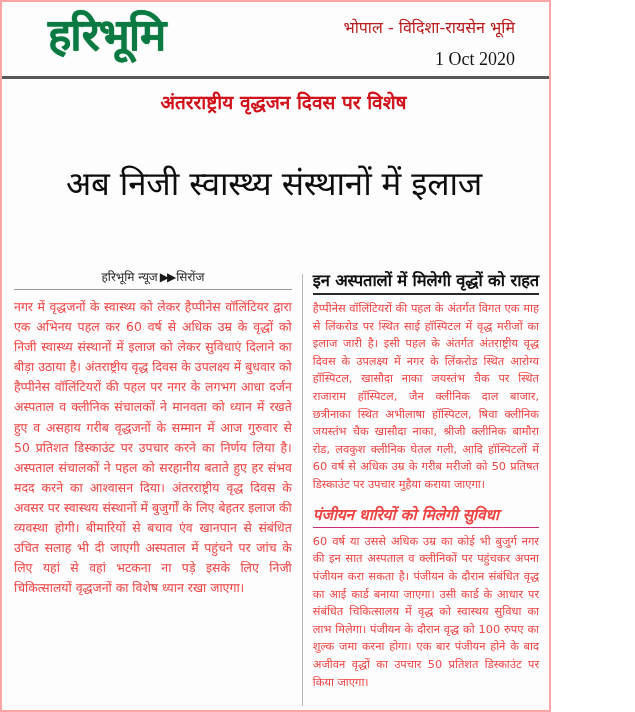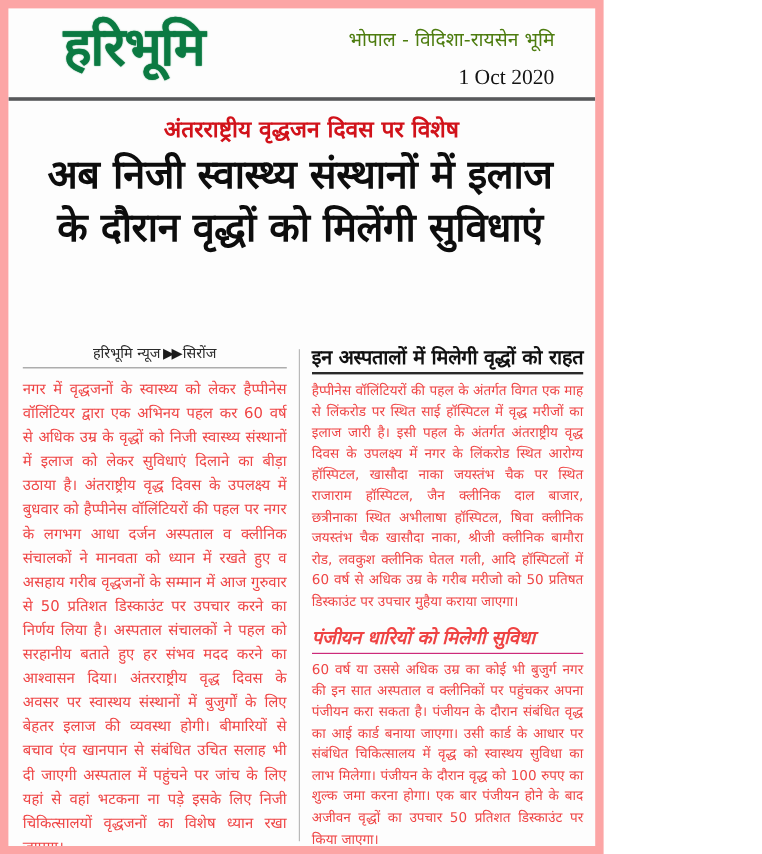--- a/index.html
+++ b/index.html
@@ -16,12 +16,12 @@
     position: relative;
   }
   .page {
-    width: 503px;
+    width: 551px;
     height: 712px;
     position: relative;
     background: #fdfdfd;
     box-sizing: border-box;
-    border: 7px solid #fca5a5;
+    border: 2px solid #fca5a5;
     overflow: hidden;
   }
 

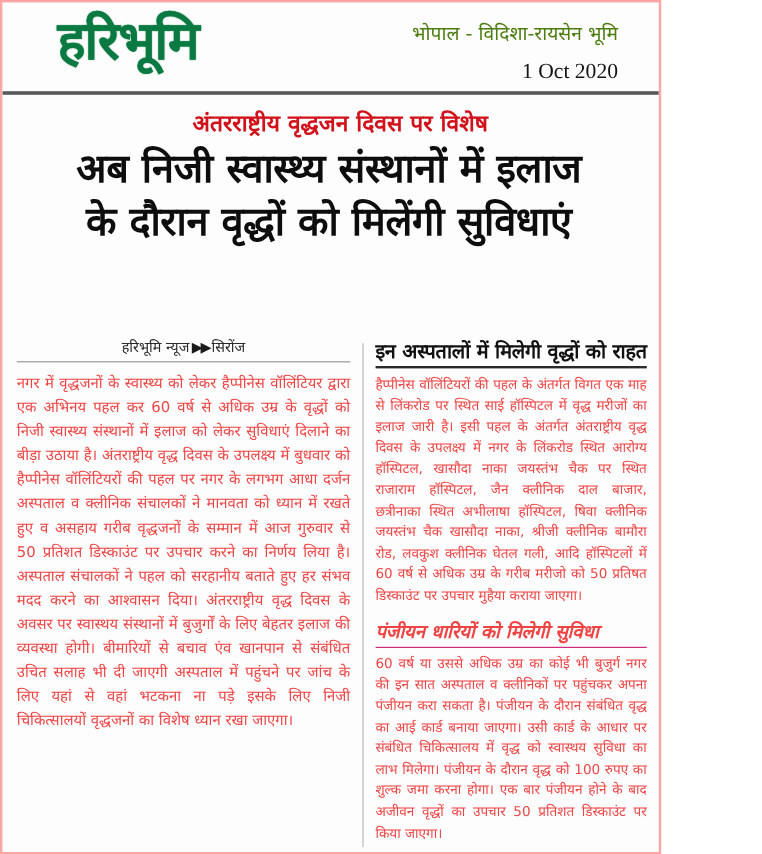--- a/index.html
+++ b/index.html
@@ -52,7 +52,7 @@
   .edition-line {
     font-family: "DejaVu Sans", sans-serif;
     font-size: 16px;
-    color: #4d7c0f;
+    color: #b91c1c;
     line-height: 1.5;
     white-space: nowrap;
   }

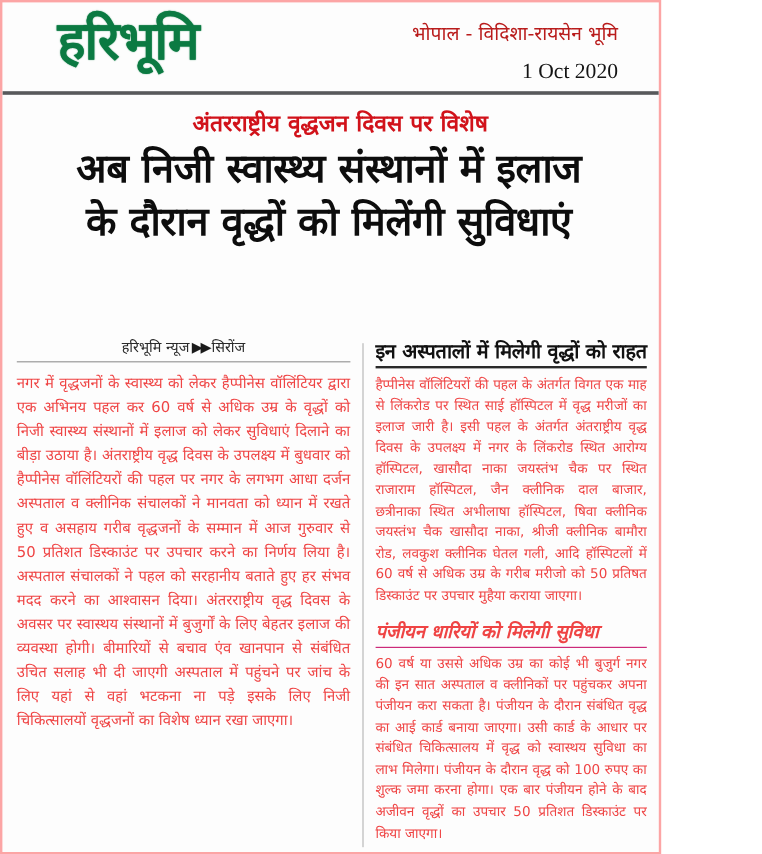--- a/index.html
+++ b/index.html
@@ -82,12 +82,13 @@
   .headline {
     text-align: center;
     font-family: "DejaVu Sans", sans-serif;
-    font-weight: bold;
+    font-weight: normal;
     color: #0d0d0d;
     font-size: 33px;
     line-height: 1.32;
     padding: 2px 10px 0 7px;
     letter-spacing: -0.3px;
+    margin-top: 43px;
   }
   .headline .hl-line { display: block; white-space: nowrap; }
 

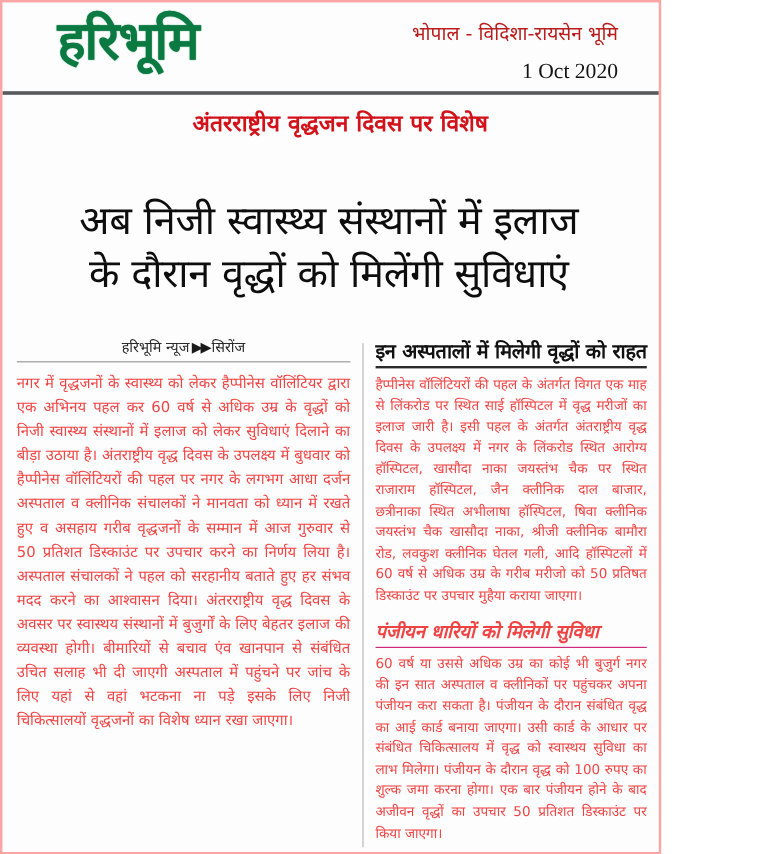--- a/index.html
+++ b/index.html
@@ -195,7 +195,6 @@
 
   <div class="headline">
     <span class="hl-line">अब निजी स्वास्थ्य संस्थानों में इलाज</span>
-    <span class="hl-line">के दौरान वृद्धों को मिलेंगी सुविधाएं</span>
   </div>
 
   <div class="columns">

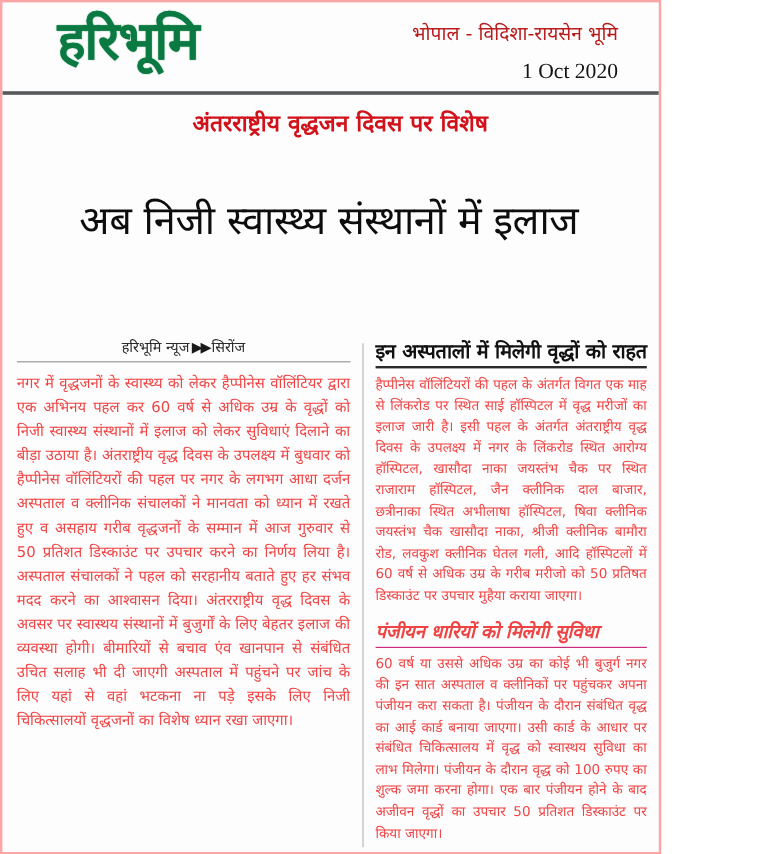--- a/index.html
+++ b/index.html
@@ -102,7 +102,6 @@
     bottom: 4px;
     padding: 0 10px 0 12px;
     box-sizing: border-box;
-    margin-top: 12px;
   }
   .col-left {
     width: 296px;

